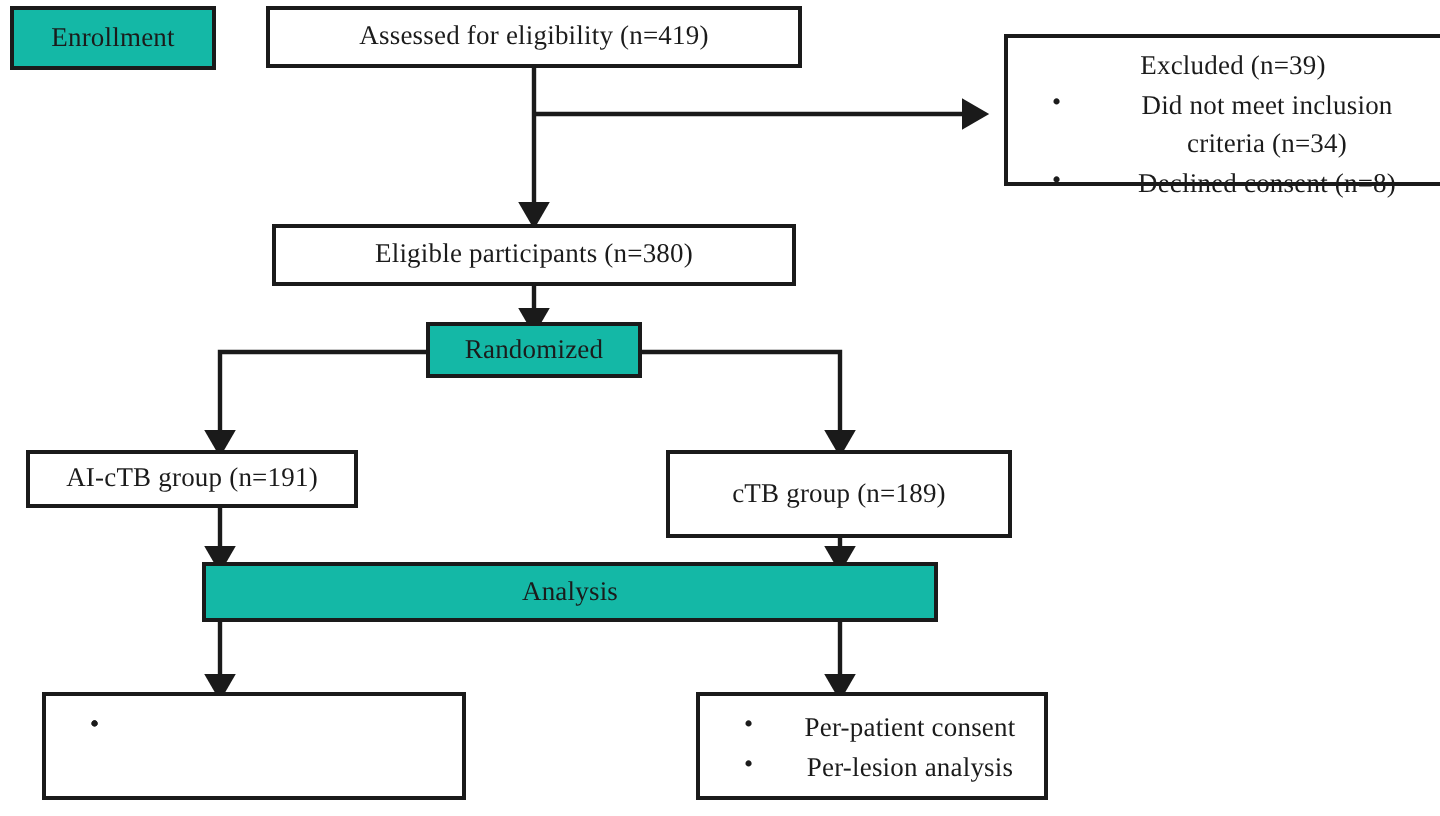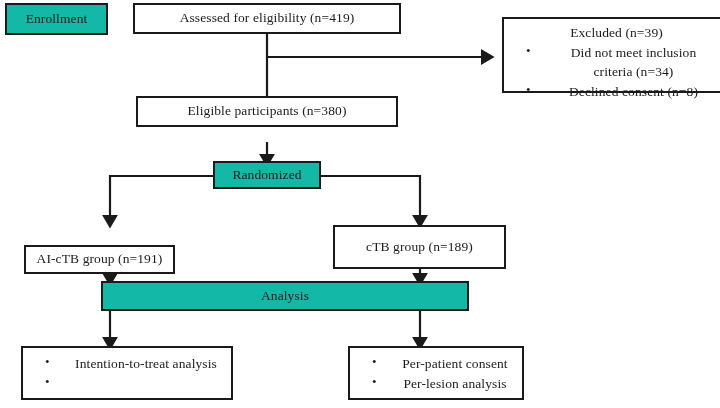--- a/index.html
+++ b/index.html
@@ -114,7 +114,7 @@
     </ul>
   </div>
 
-  <div class="box" style="left:136px;top:96px;width:262px;height:31px;">
+  <div class="box" style="left:136px;top:112px;width:262px;height:31px;">
     <span>Eligible participants (n=380)</span>
   </div>
 

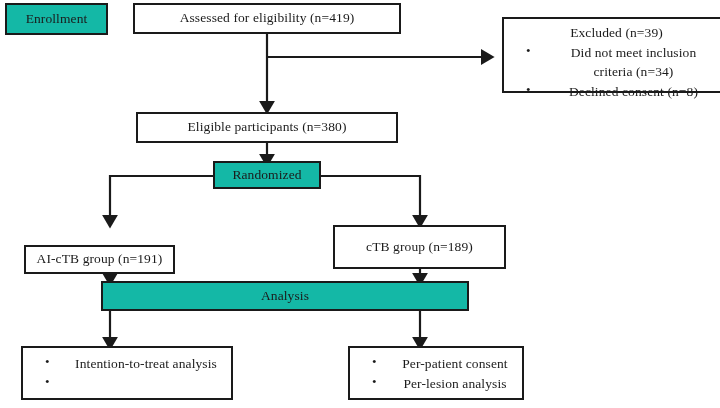--- a/index.html
+++ b/index.html
@@ -122,7 +122,7 @@
     <span>Randomized</span>
   </div>
 
-  <div class="box" style="left:24px;top:225px;width:151px;height:29px;margin-top:20px;">
+  <div class="box" style="left:13px;top:225px;width:166px;height:29px;">
     <span>AI-cTB group (n=191)</span>
   </div>
 

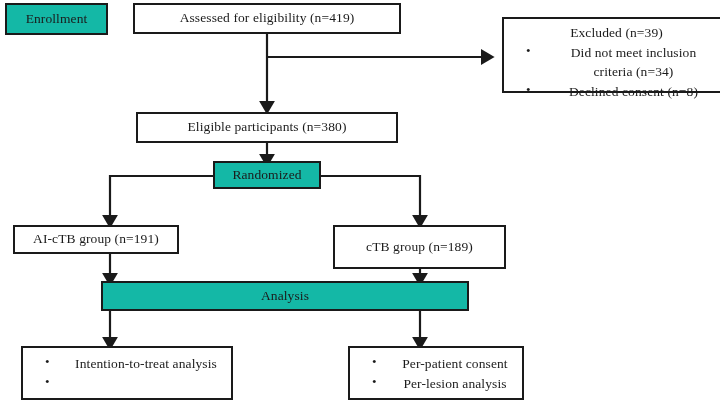--- a/index.html
+++ b/index.html
@@ -138,7 +138,6 @@
     <ul class="bl">
       <li>
         <span class="bullet">•</span>
-        <span>Intention-to-treat analysis</span>
       </li>
       <li>
         <span class="bullet">•</span>

